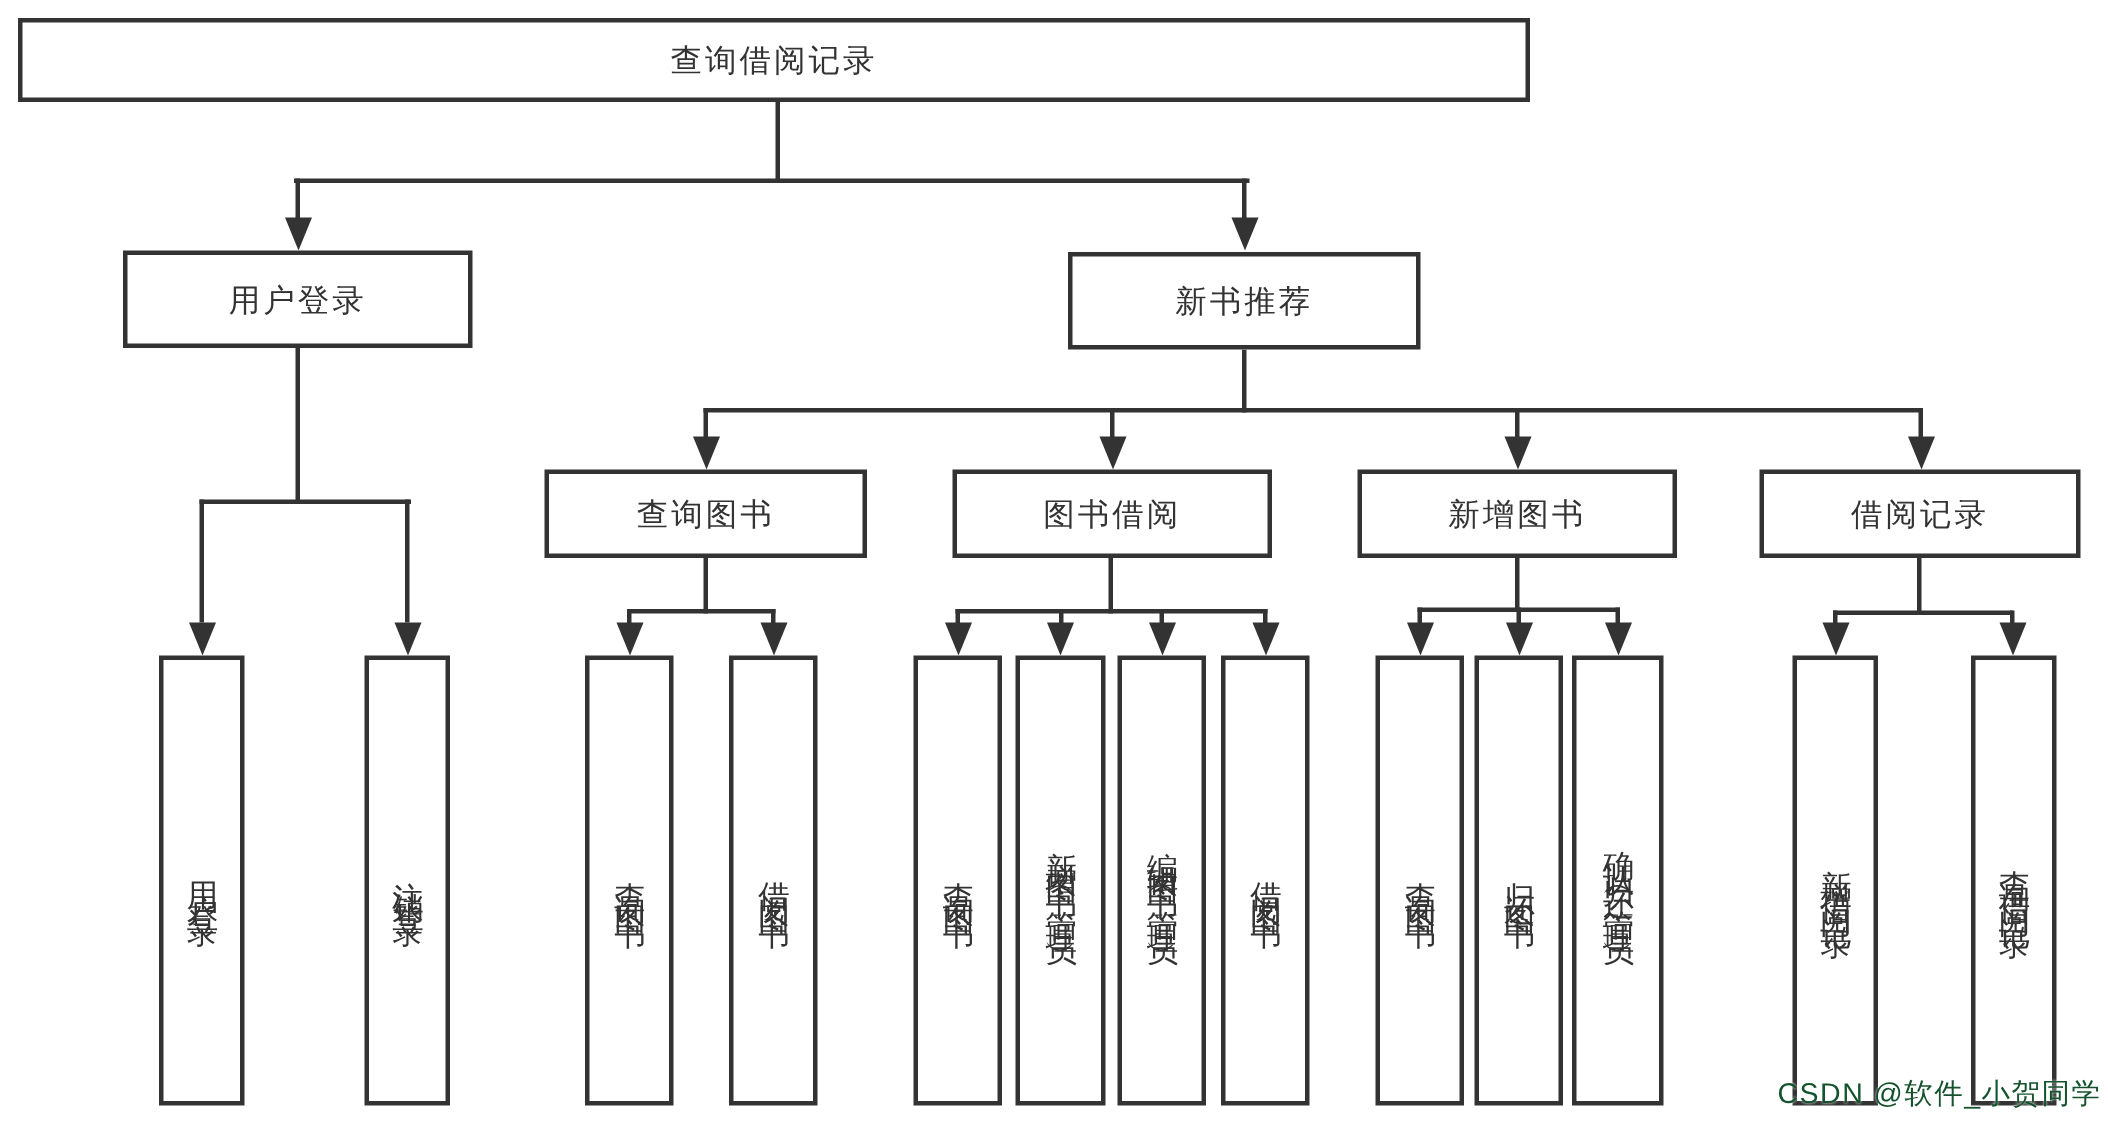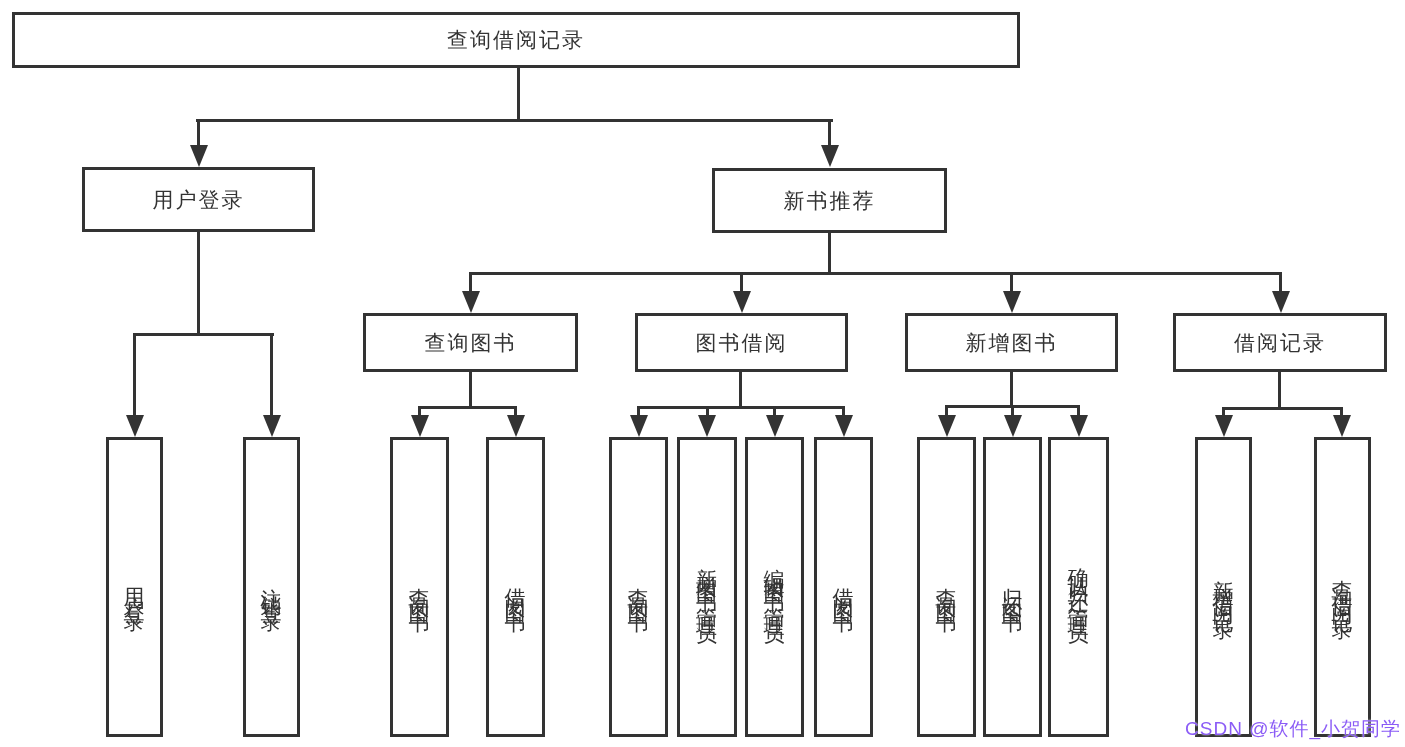--- a/index.html
+++ b/index.html
@@ -46,7 +46,7 @@
     right:4px;
     bottom:5px;
     font-size:19px;
-    color:#8b5cf6;
+    color:#14532d;
     letter-spacing:1px;
     z-index:5;
     text-shadow:0 0 2px #ffffff;

